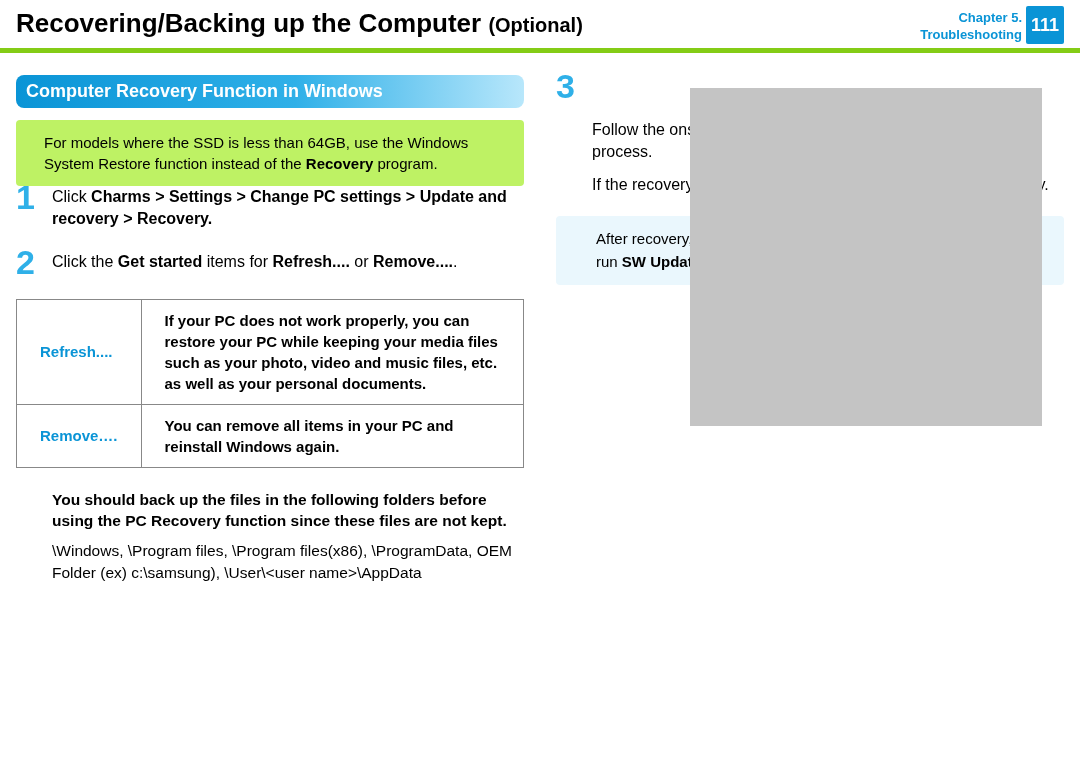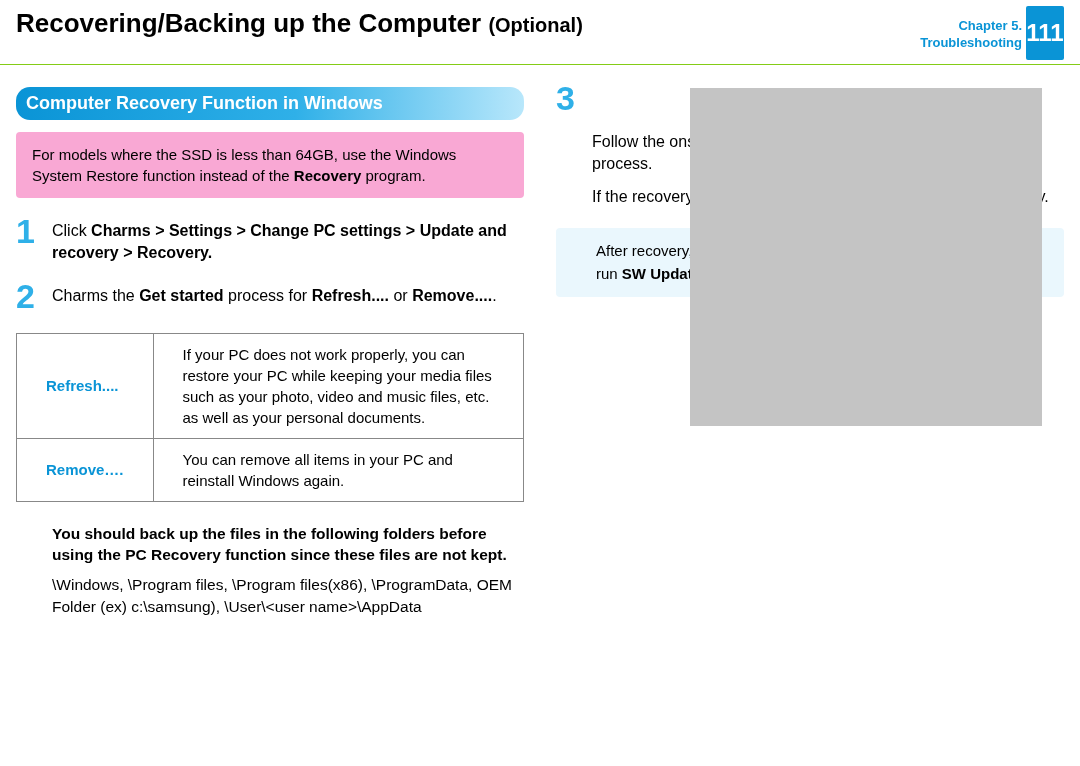--- a/index.html
+++ b/index.html
@@ -17,7 +17,7 @@
     justify-content: space-between;
     align-items: flex-start;
     padding: 8px 16px 4px 16px;
-    border-bottom: 1px solid #84cc16;
+    border-bottom: 5px solid #84cc16;
   }
   .title {
     font-size: 26px;

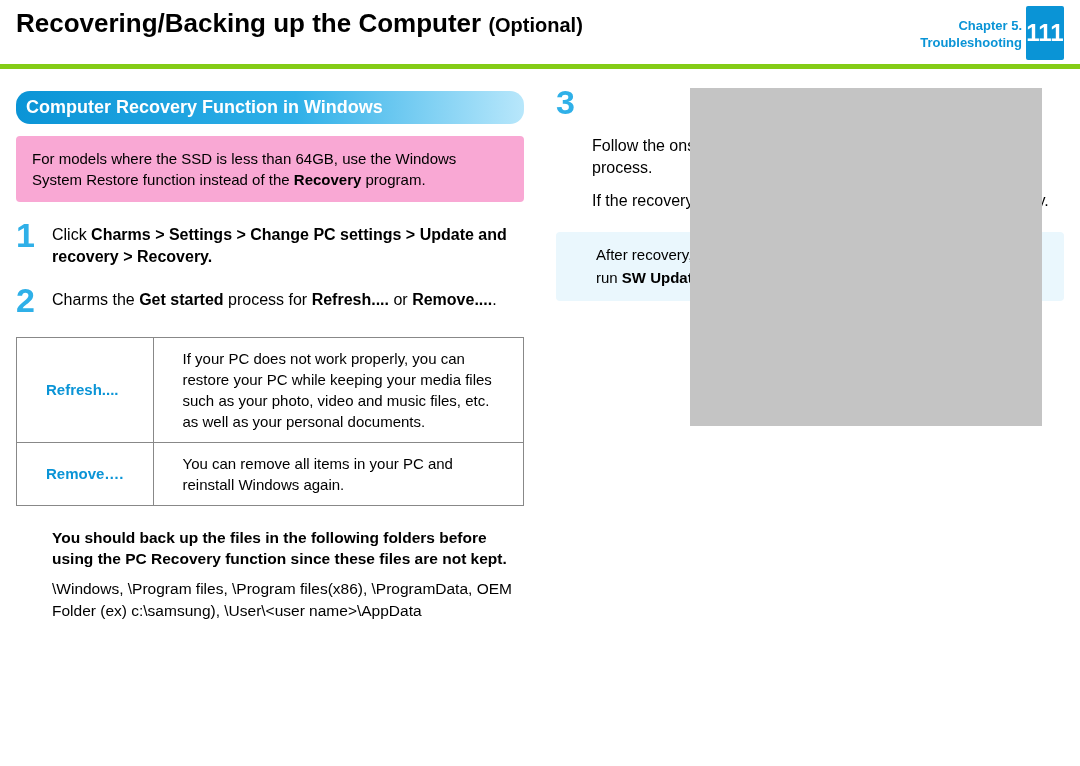--- a/index.html
+++ b/index.html
@@ -45,9 +45,9 @@
     background: #0a94d6;
     color: #fff;
     font-weight: 700;
-    font-size: 24px;
+    font-size: 18px;
     width: 38px;
-    height: 54px;
+    height: 38px;
     display: flex;
     align-items: center;
     justify-content: center;

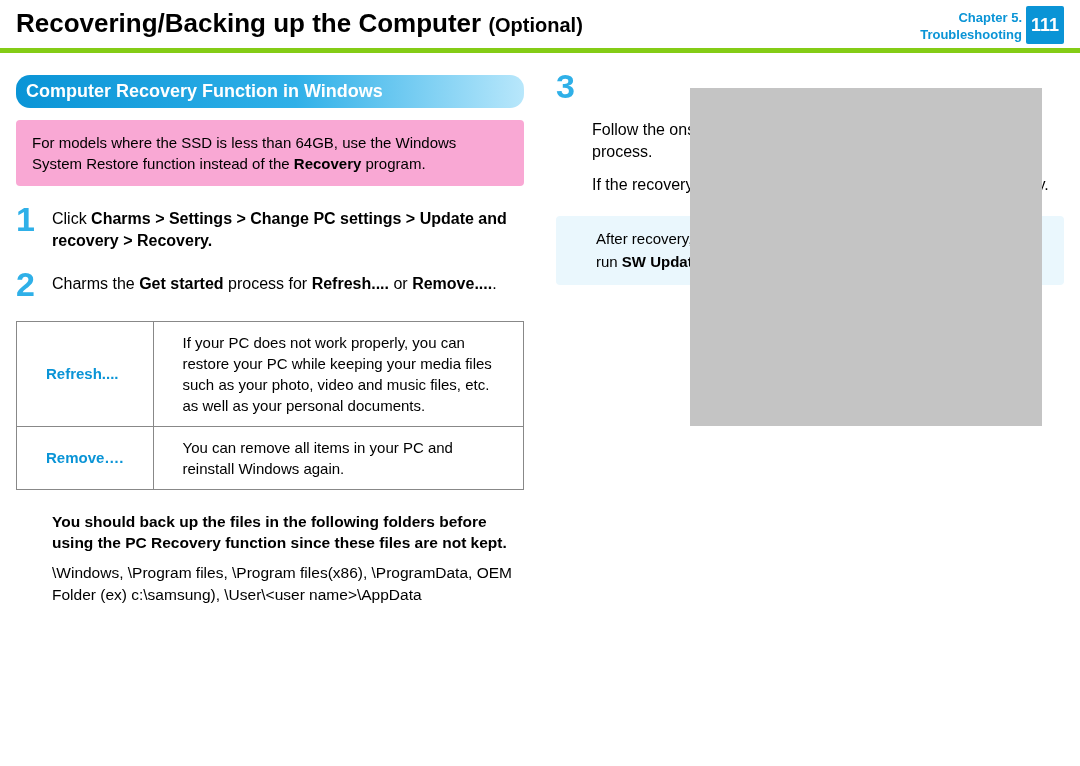--- a/index.html
+++ b/index.html
@@ -68,7 +68,7 @@
     font-weight: 700;
     font-size: 18px;
     padding: 6px 10px;
-    border-radius: 14px;
+    border-radius: 8px;
     margin-bottom: 12px;
     display: inline-block;
     width: 100%;

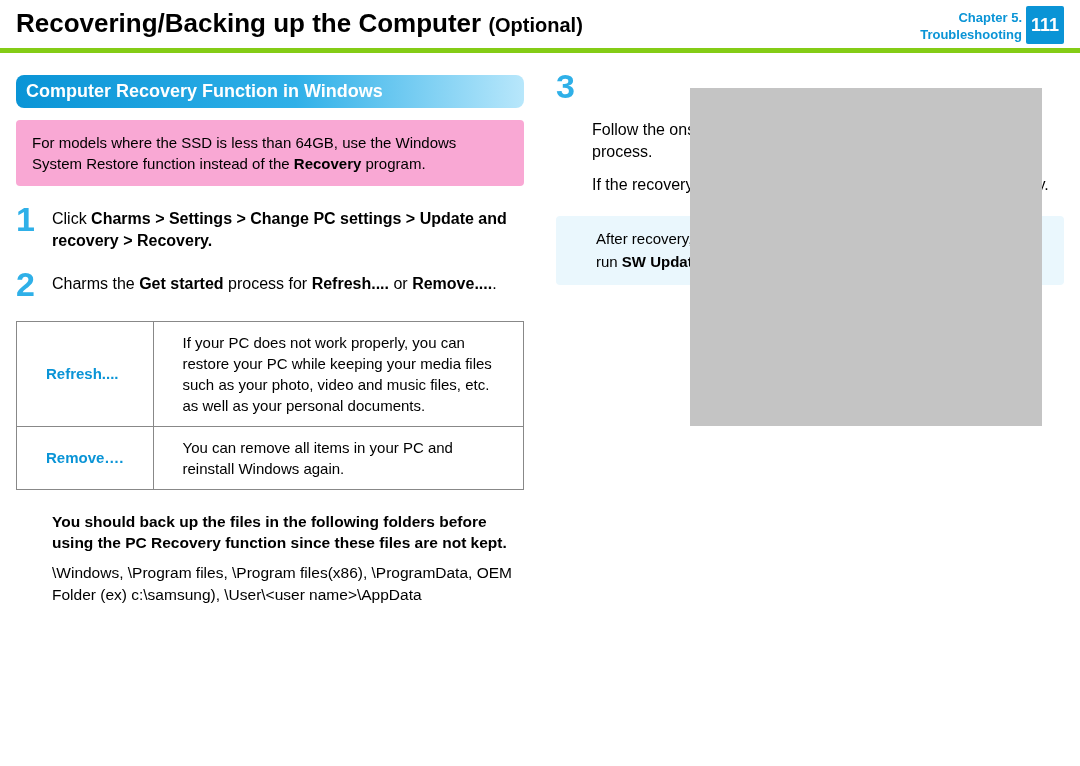--- a/index.html
+++ b/index.html
@@ -79,12 +79,11 @@
     margin-bottom: 18px;
   }
   .note-box {
-    background: #f9a8d4;
+    background: #bef264;
     border-radius: 4px;
-    padding: 12px 18px 12px 16px;
+    padding: 12px 18px 12px 28px;
     font-size: 15px;
     line-height: 1.4;
-    margin-bottom: 22px;
   }
   .step {
     display: flex;

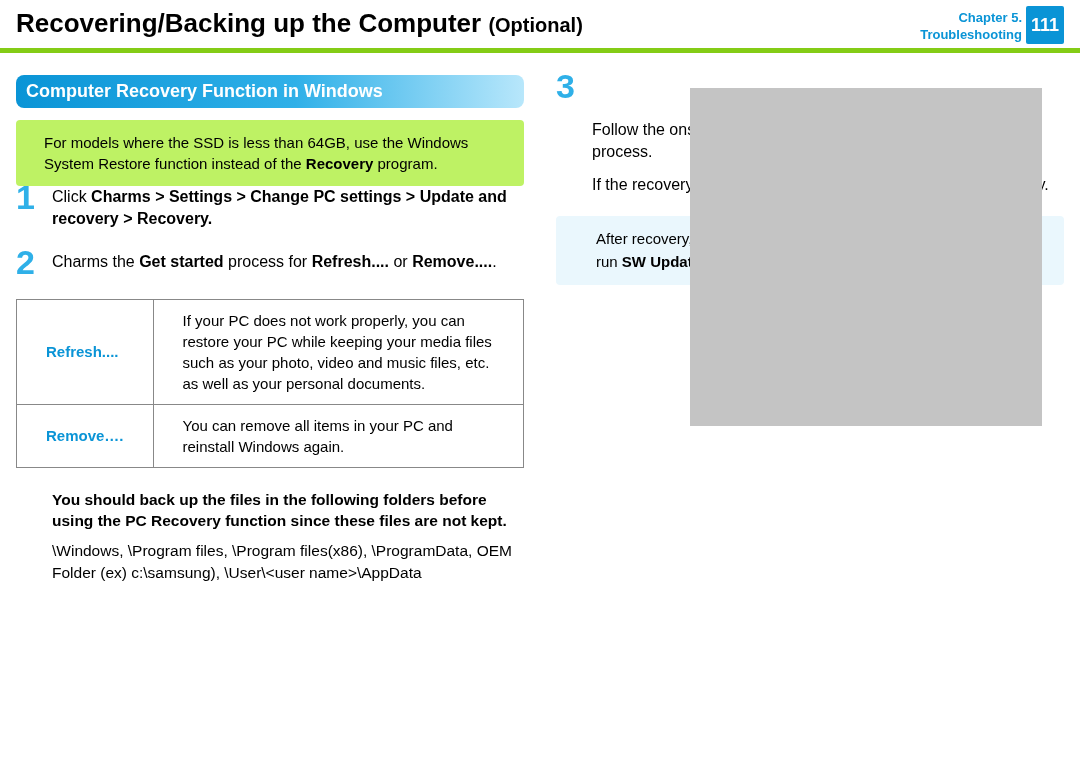--- a/index.html
+++ b/index.html
@@ -185,7 +185,7 @@
     <div class="step">
       <div class="step-num">2</div>
       <div class="step-body">
-        <span>Charms the </span><b>Get started</b><span> process for </span><b>Refresh....</b><span> or </span><b>Remove....</b><span>.</span>
+        <span>Click the </span><b>Get started</b><span> process for </span><b>Refresh....</b><span> or </span><b>Remove....</b><span>.</span>
       </div>
     </div>
 

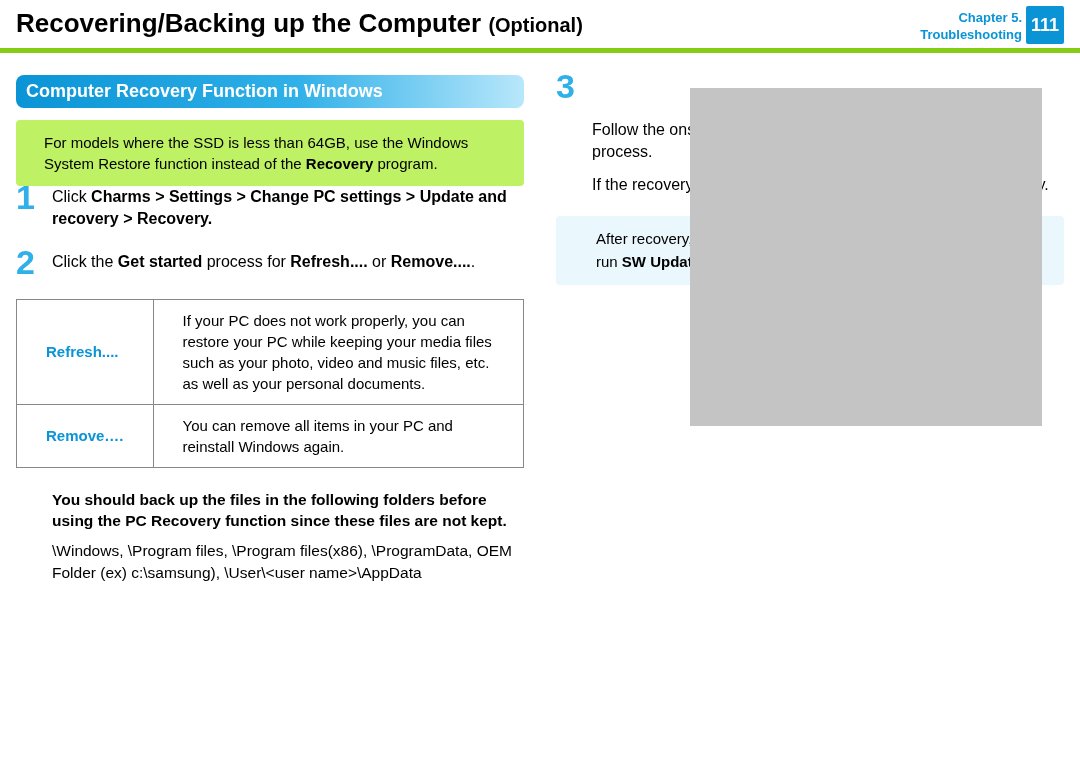--- a/index.html
+++ b/index.html
@@ -185,7 +185,7 @@
     <div class="step">
       <div class="step-num">2</div>
       <div class="step-body">
-        <span>Click the </span><b>Get started</b><span> process for </span><b>Refresh....</b><span> or </span><b>Remove....</b><span>.</span>
+        <span>Click the </span><b>Get started</b><span> items for </span><b>Refresh....</b><span> or </span><b>Remove....</b><span>.</span>
       </div>
     </div>
 

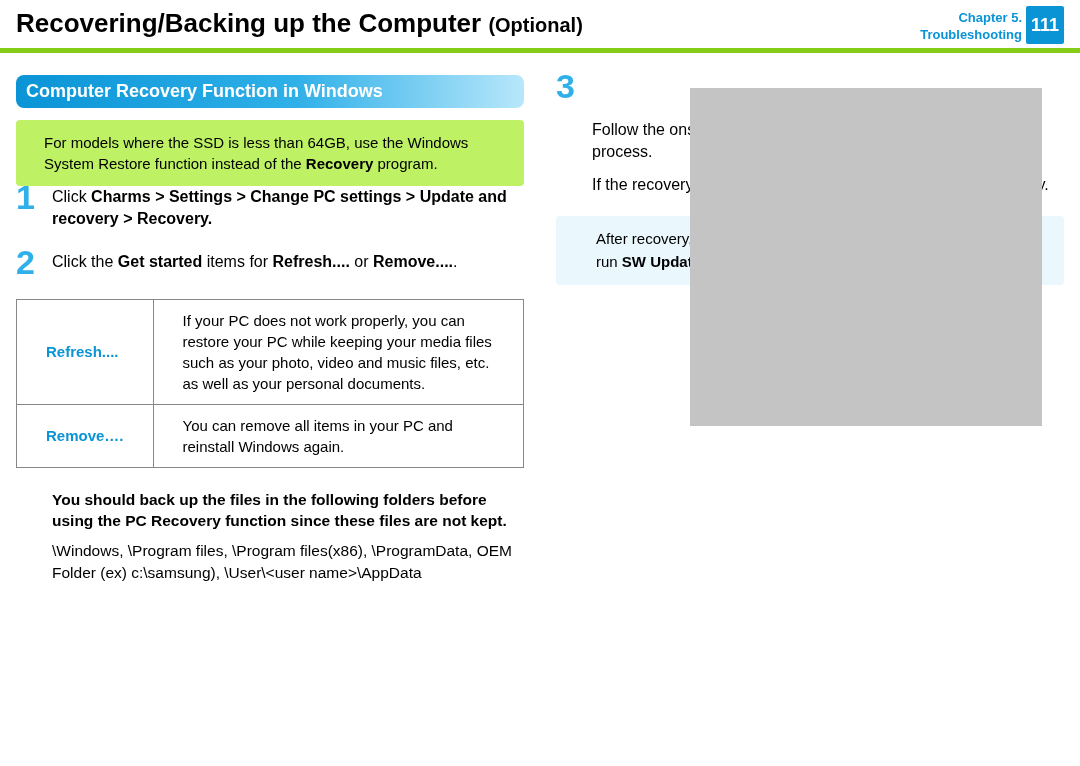--- a/index.html
+++ b/index.html
@@ -113,9 +113,10 @@
   }
   .opts-table td {
     border: 1px solid #888;
-    padding: 10px 29px;
+    padding: 10px 23px;
     line-height: 1.4;
     vertical-align: middle;
+    font-weight: bold;
   }
   .opts-label {
     color: #0a94d6;

